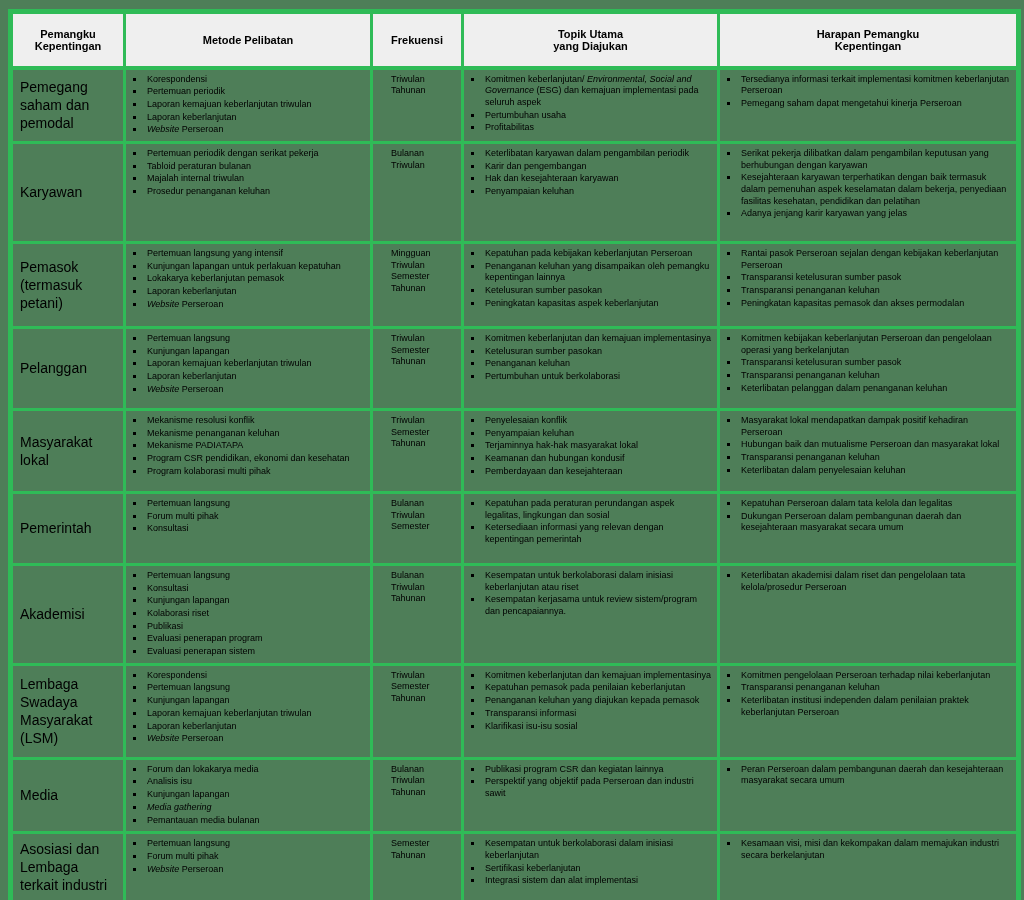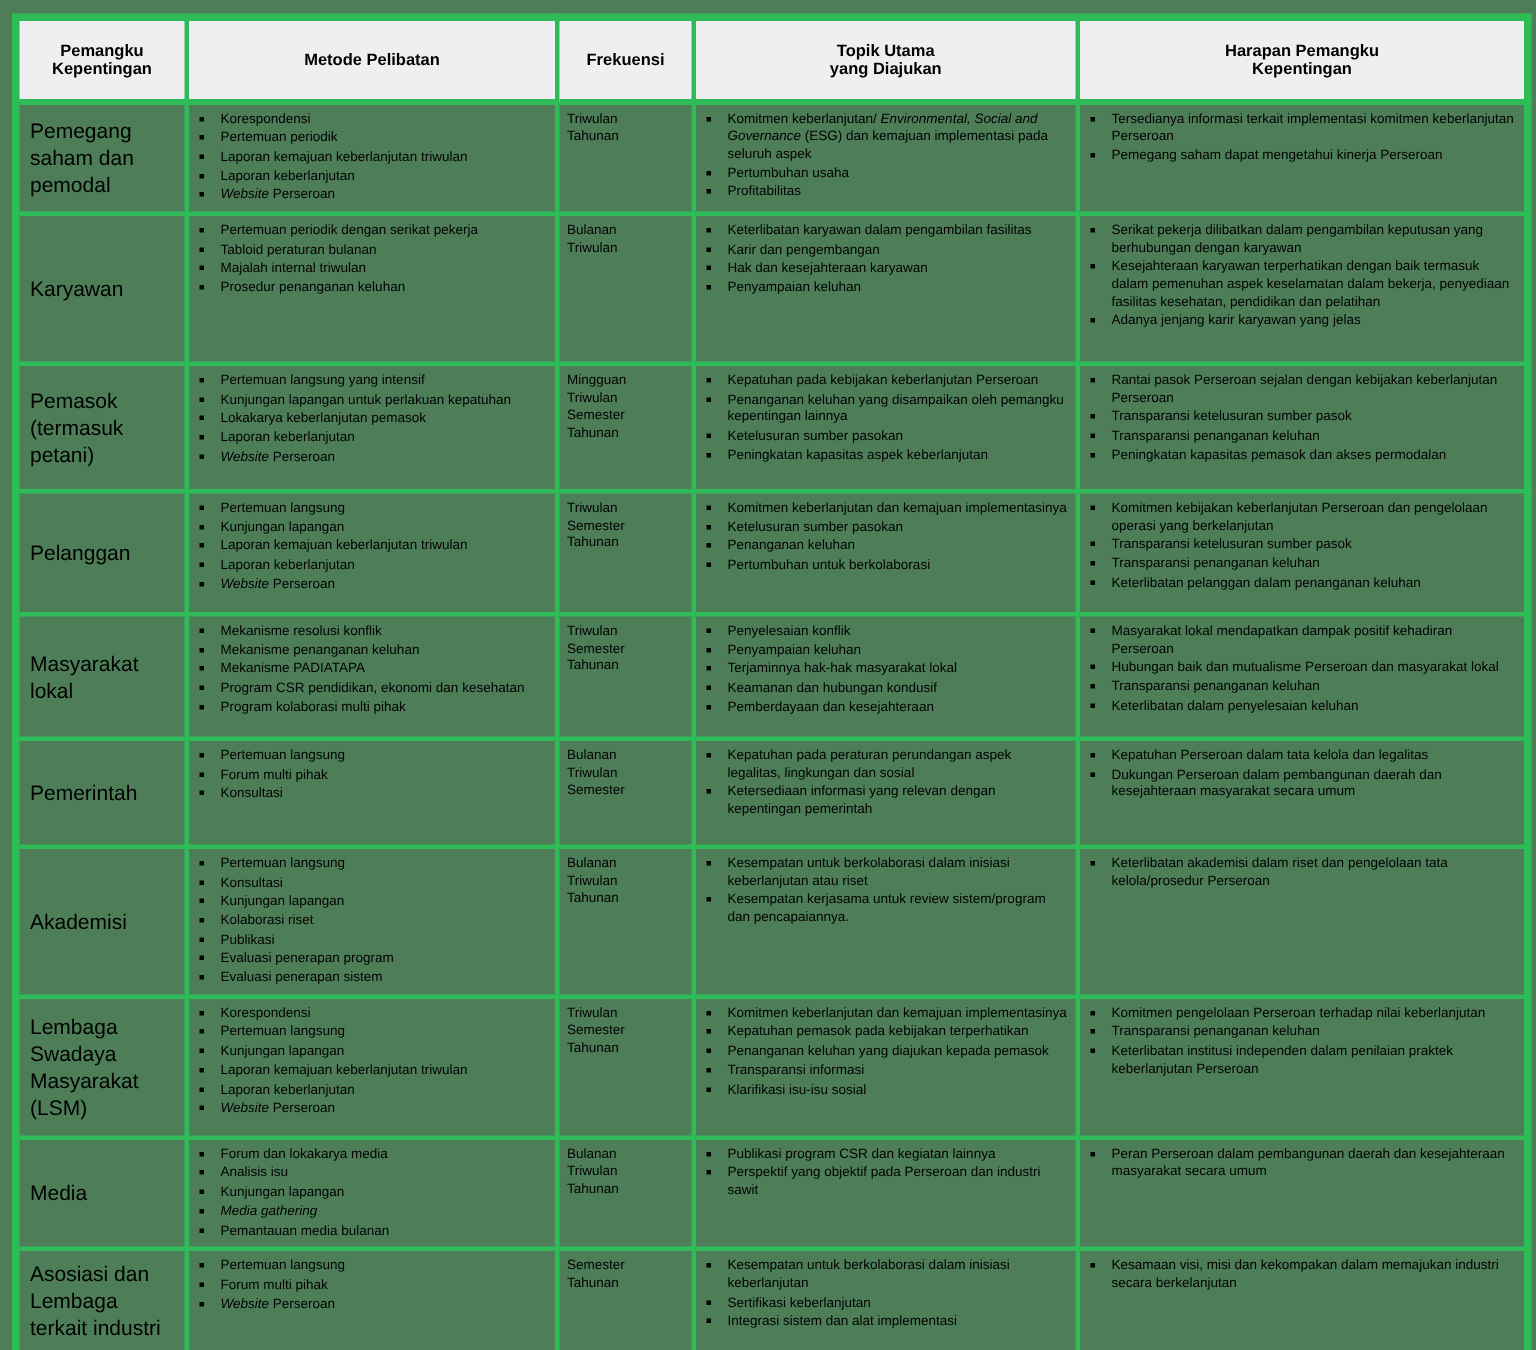--- a/index.html
+++ b/index.html
@@ -58,7 +58,7 @@
     padding-left:7px;
   }
   td.cell-frequency{vertical-align:top;}
-  .freq-line{white-space:pre-line;}
+  .freq-line{white-space:pre-line;margin-left:13px;}
   ul.bullets{
     list-style-type:square;
     padding-left:14px;

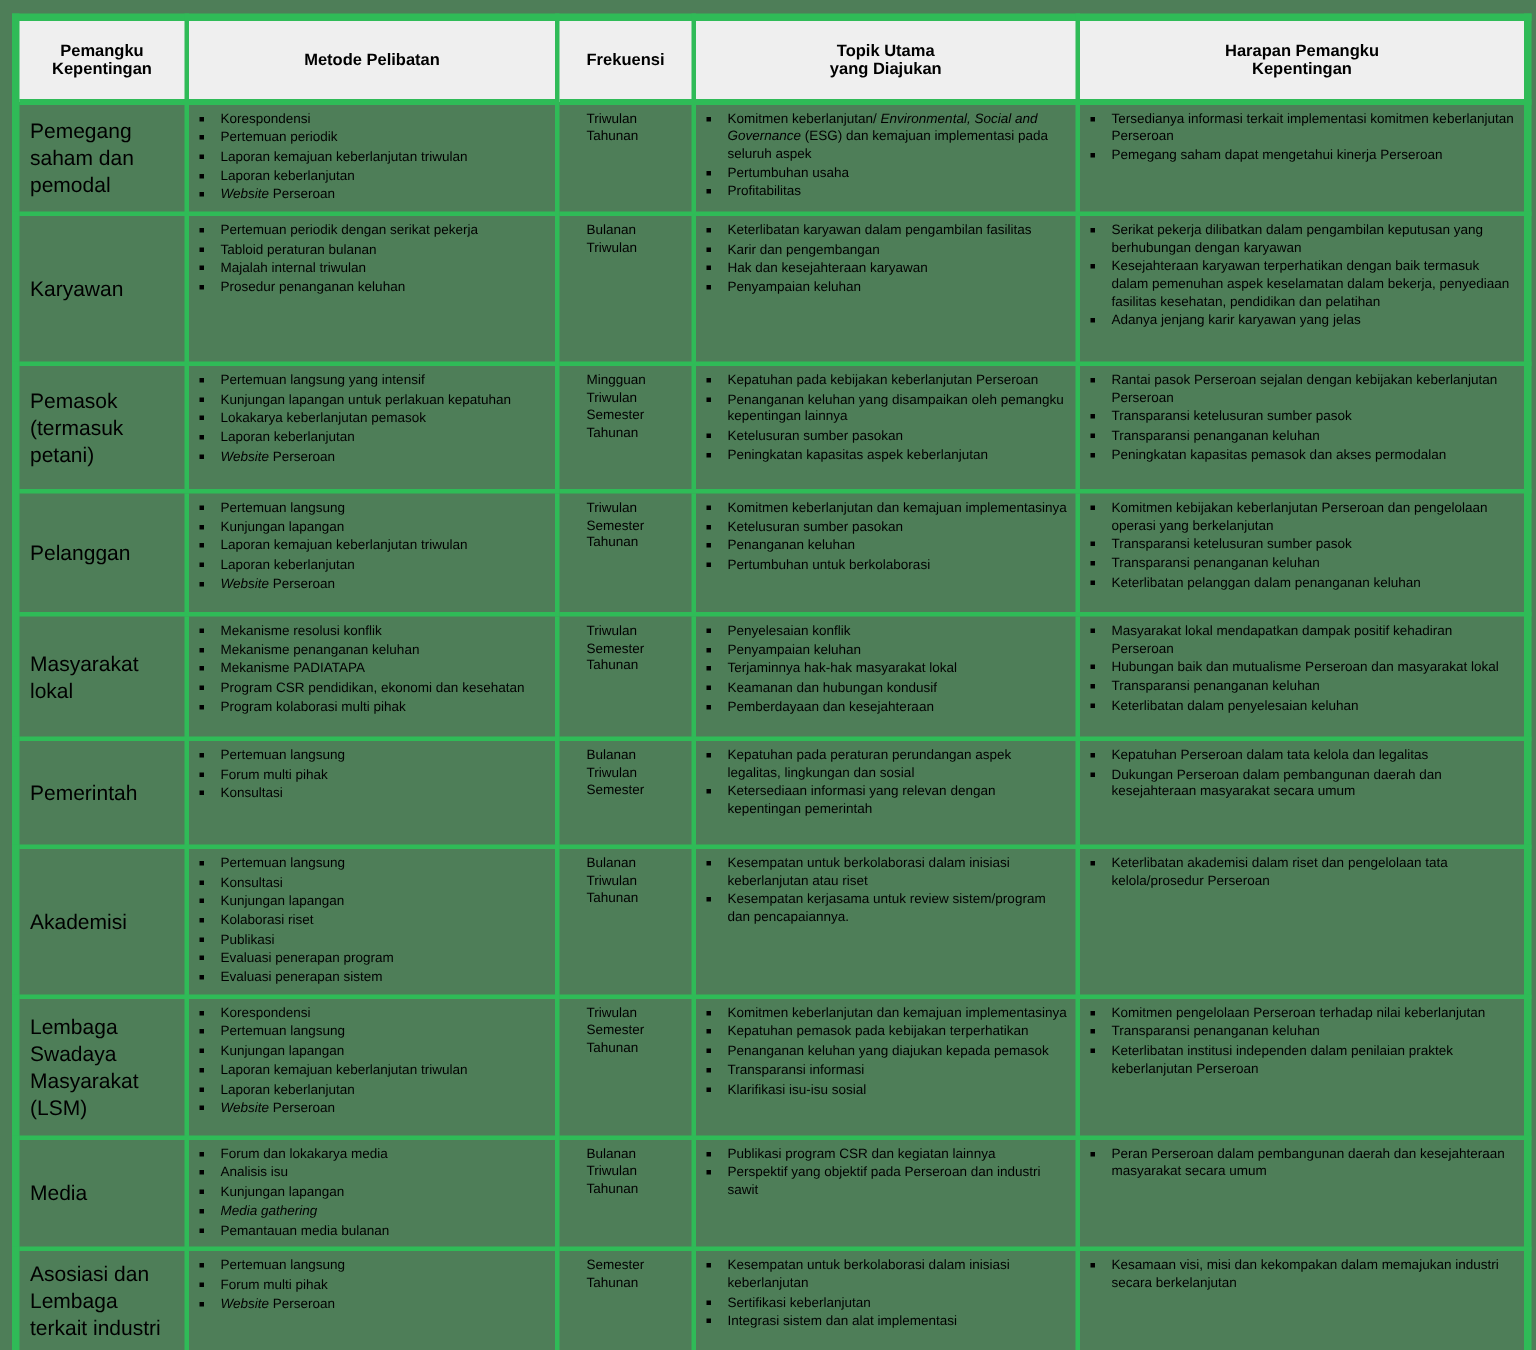--- a/index.html
+++ b/index.html
@@ -150,7 +150,7 @@
           </td>
     <td class="cell-topics">
             <ul class="bullets">
-              <li>Keterlibatan karyawan dalam pengambilan fasilitas</li>
+              <li>Keterlibatan karyawan dalam pengambilan periodik</li>
               <li>Karir dan pengembangan</li>
               <li>Hak dan kesejahteraan karyawan</li>
               <li>Penyampaian keluhan</li>

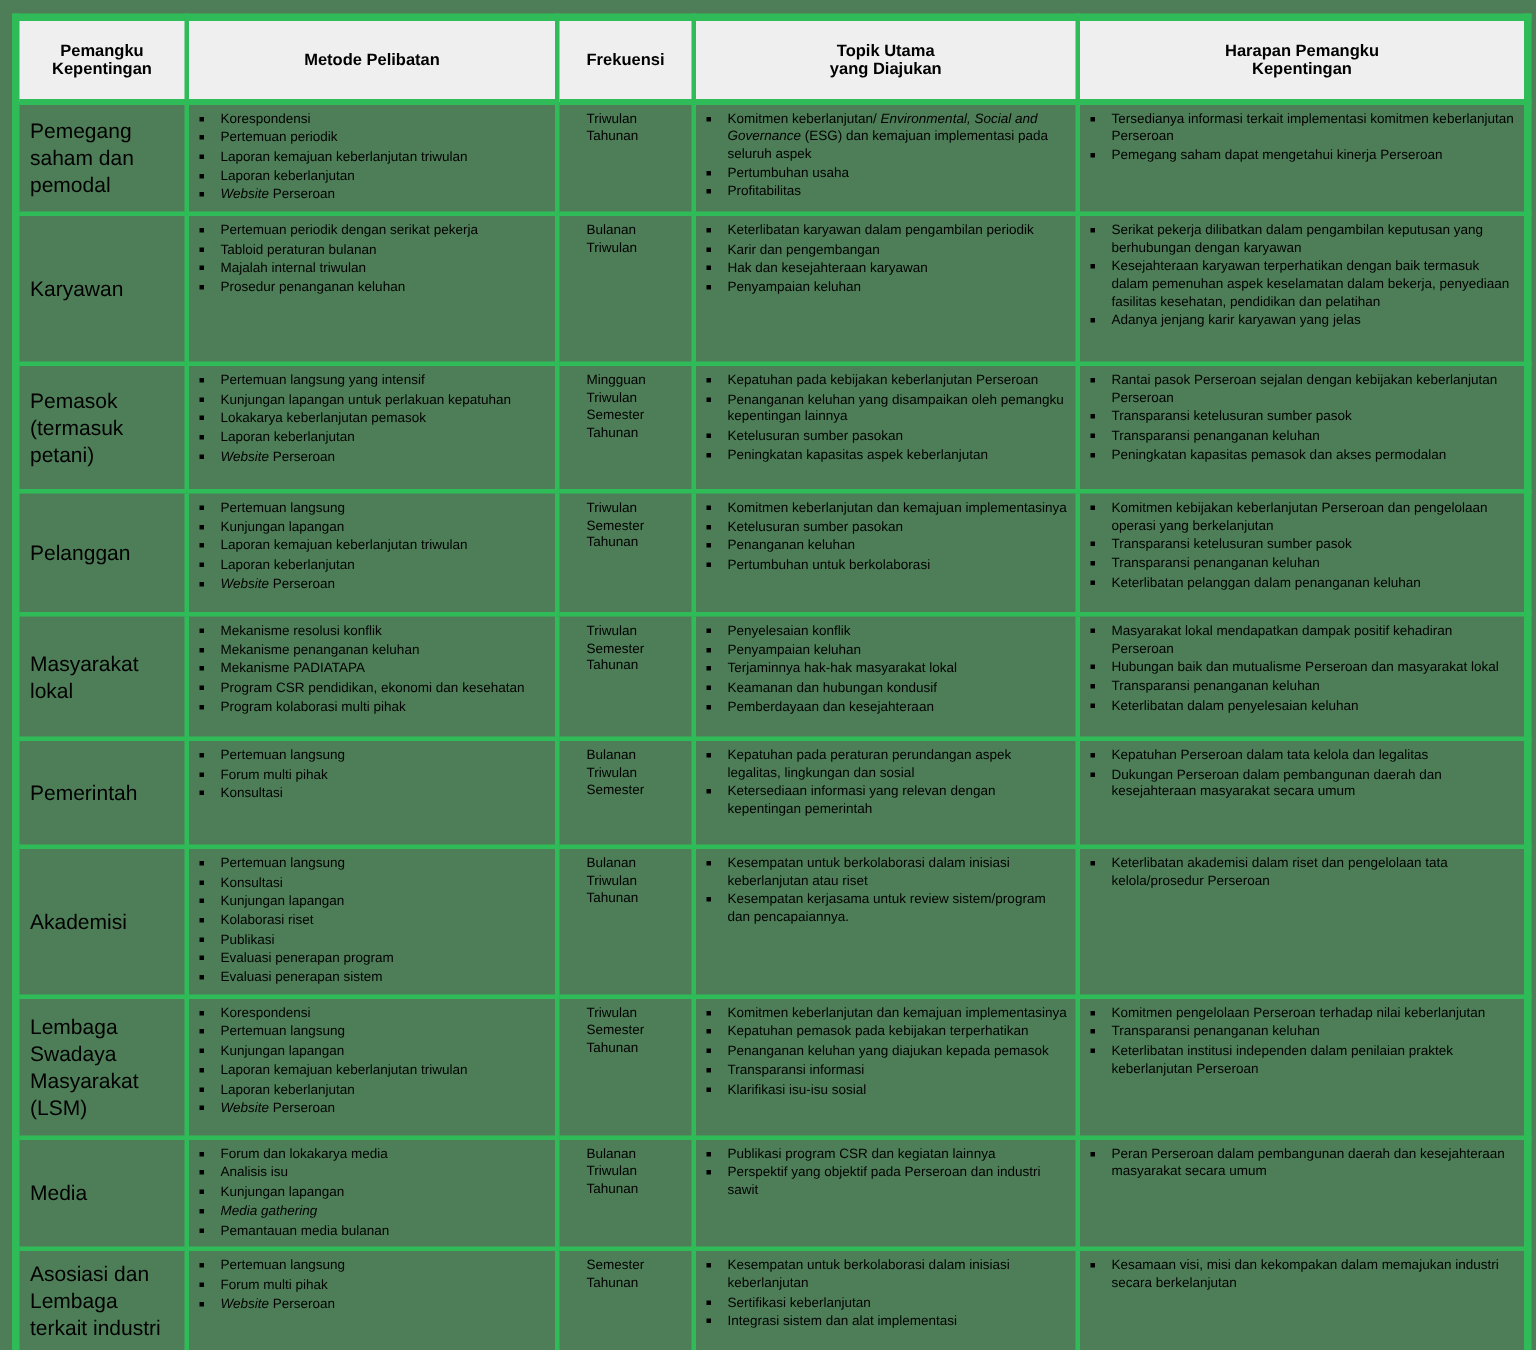--- a/index.html
+++ b/index.html
@@ -348,7 +348,7 @@
     <td class="cell-topics">
             <ul class="bullets">
               <li>Komitmen keberlanjutan dan kemajuan implementasinya</li>
-              <li>Kepatuhan pemasok pada kebijakan terperhatikan</li>
+              <li>Kepatuhan pemasok pada penilaian keberlanjutan</li>
               <li>Penanganan keluhan yang diajukan kepada pemasok</li>
               <li>Transparansi informasi</li>
               <li>Klarifikasi isu-isu sosial</li>

